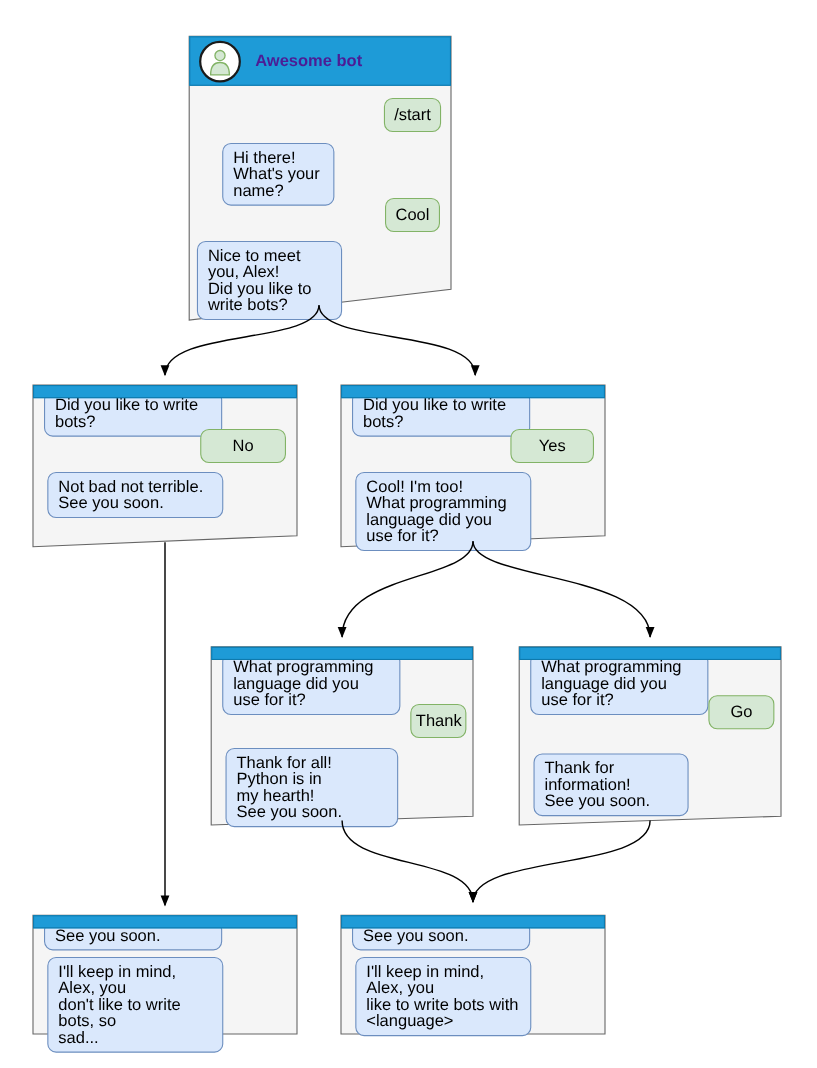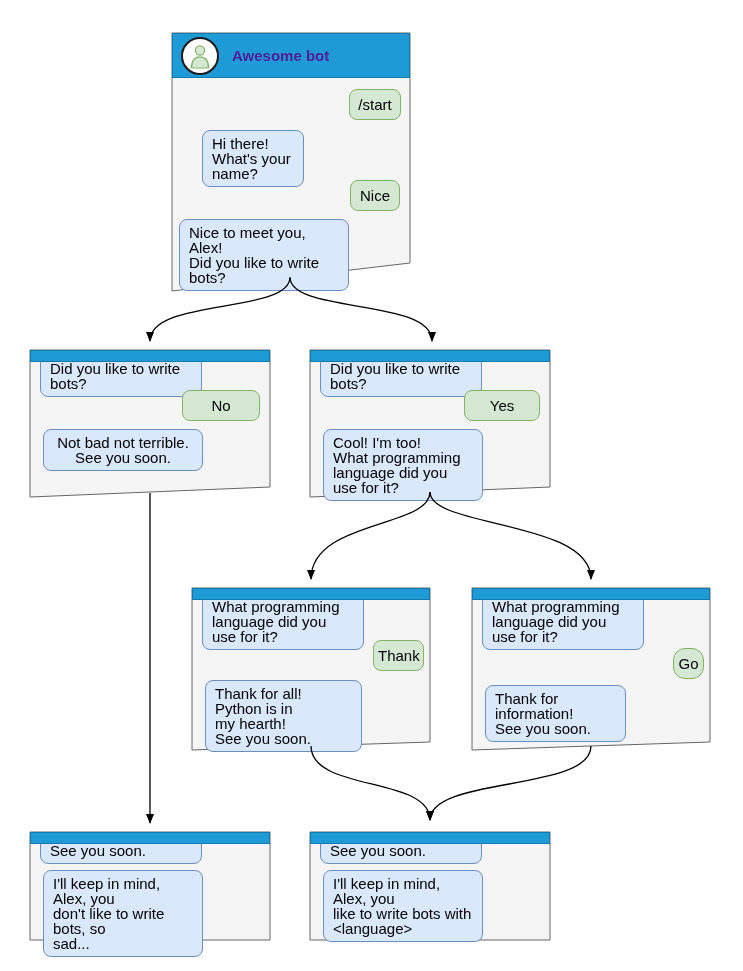--- a/index.html
+++ b/index.html
@@ -65,7 +65,7 @@
     <div class="bubble user" style="right:9px;  top:56px;  width:52px;">/start</div>
     <div class="bubble bot" style="left:7px;   top:97px;  width:102px;margin-left:23px;">Hi there!
 What's your name?</div>
-    <div class="bubble user" style="right:10px; top:147px; width:50px;">Nice</div>
+    <div class="bubble user" style="right:10px; top:147px; width:50px;">Cool</div>
     <div class="bubble bot" style="left:7px;   top:186px; width:170px;">Nice to meet you, Alex!
 Did you like to write bots?</div>
   </div>

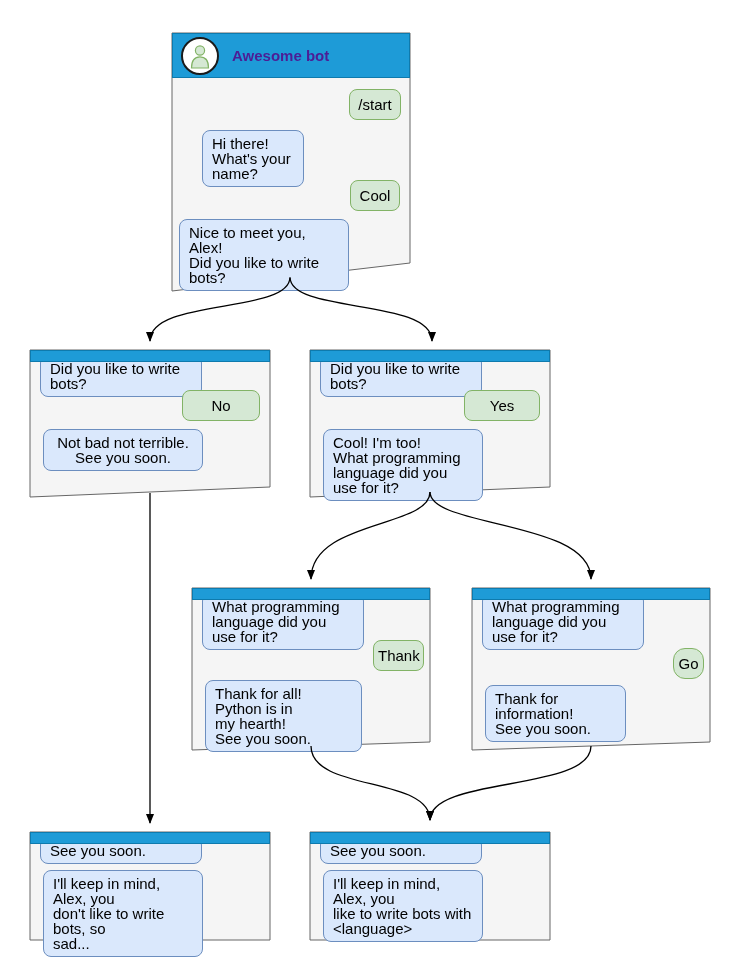--- a/index.html
+++ b/index.html
@@ -66,7 +66,7 @@
     <div class="bubble bot" style="left:7px;   top:97px;  width:102px;margin-left:23px;">Hi there!
 What's your name?</div>
     <div class="bubble user" style="right:10px; top:147px; width:50px;">Cool</div>
-    <div class="bubble bot" style="left:7px;   top:186px; width:170px;">Nice to meet you, Alex!
+    <div class="bubble bot" style="left:7px;   top:186px; width:132px;">Nice to meet you, Alex!
 Did you like to write bots?</div>
   </div>
 

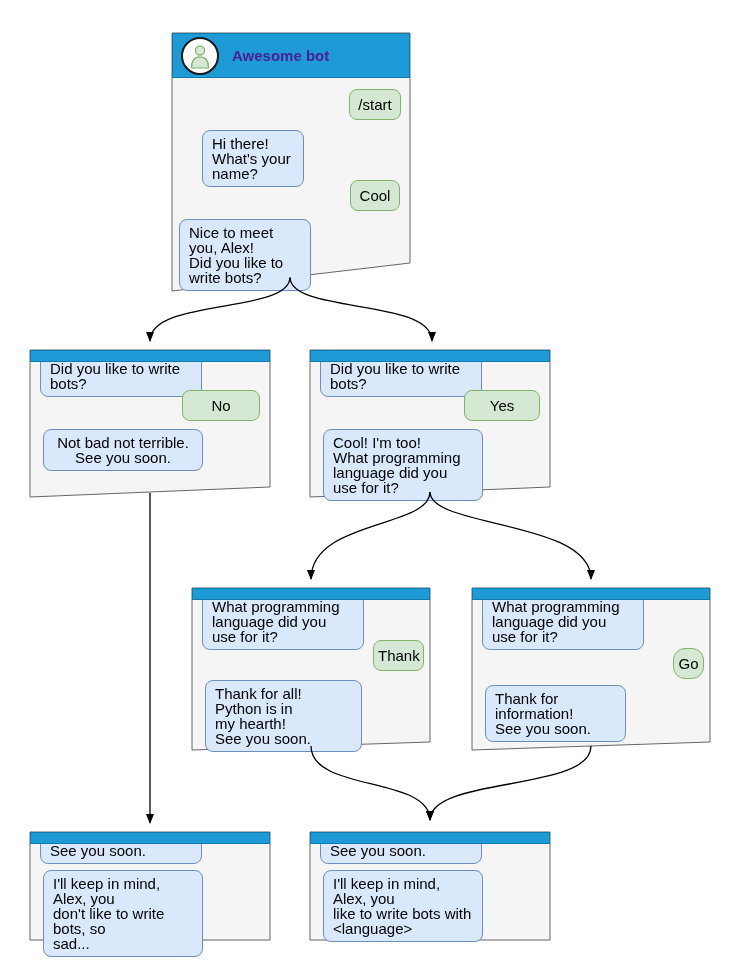--- a/index.html
+++ b/index.html
@@ -74,7 +74,7 @@
     <div class="strip" style="width:240px; height:12px;"></div>
     <div class="bubble bot" style="left:10px;  top:5px;  width:162px;">Did you like to write bots?</div>
     <div class="bubble user" style="right:10px; top:40px; width:78px;">No</div>
-    <div class="bubble bot" style="left:13px;  top:79px; width:160px;text-align:center;">Not bad not terrible.
+    <div class="bubble bot" style="left:13px;  top:79px; width:160px;">Not bad not terrible.
 See you soon.</div>
   </div>
 

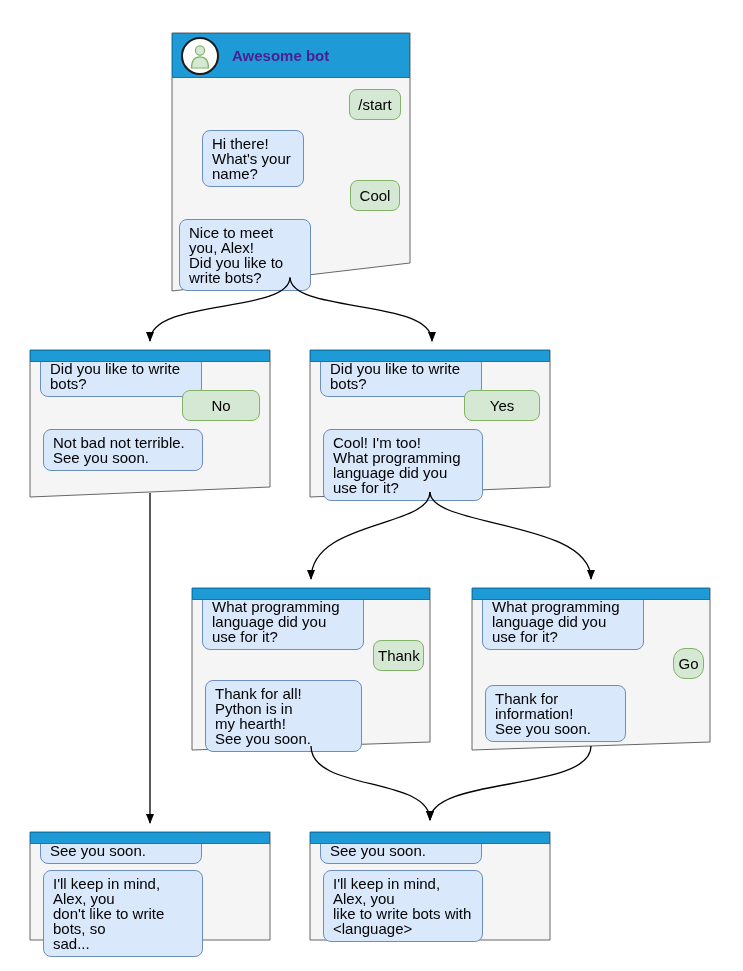--- a/index.html
+++ b/index.html
@@ -101,7 +101,7 @@
     <div class="strip" style="width:238px; height:12px;"></div>
     <div class="bubble bot" style="left:10px; top:5px;  width:162px;">What programming
 language did you use for it?</div>
-    <div class="bubble user" style="right:6px; top:60px; width:31px;border-radius:12px;">Go</div>
+    <div class="bubble user" style="right:6px; top:44px; width:60px;">Go</div>
     <div class="bubble bot" style="left:13px; top:97px; width:141px;">Thank for information!
 See you soon.</div>
   </div>

